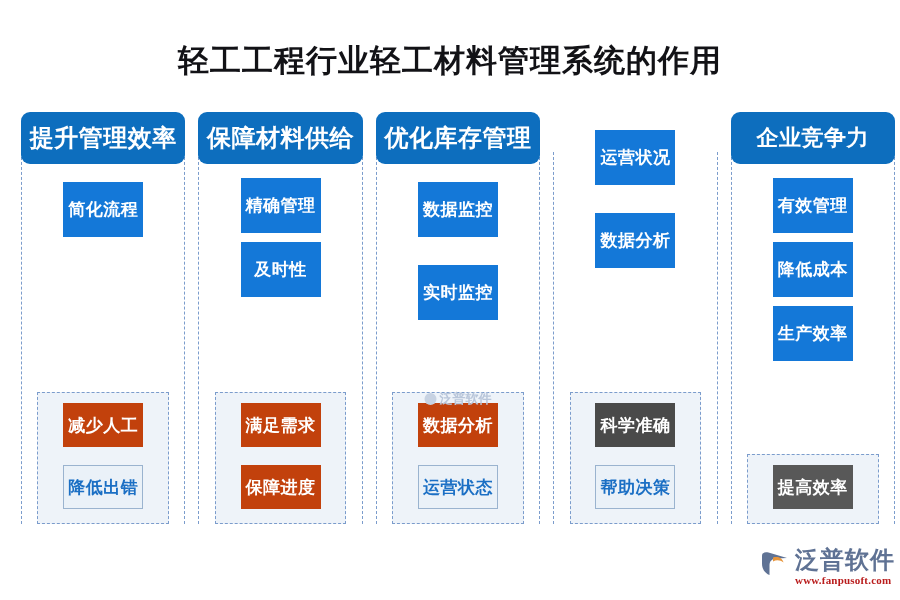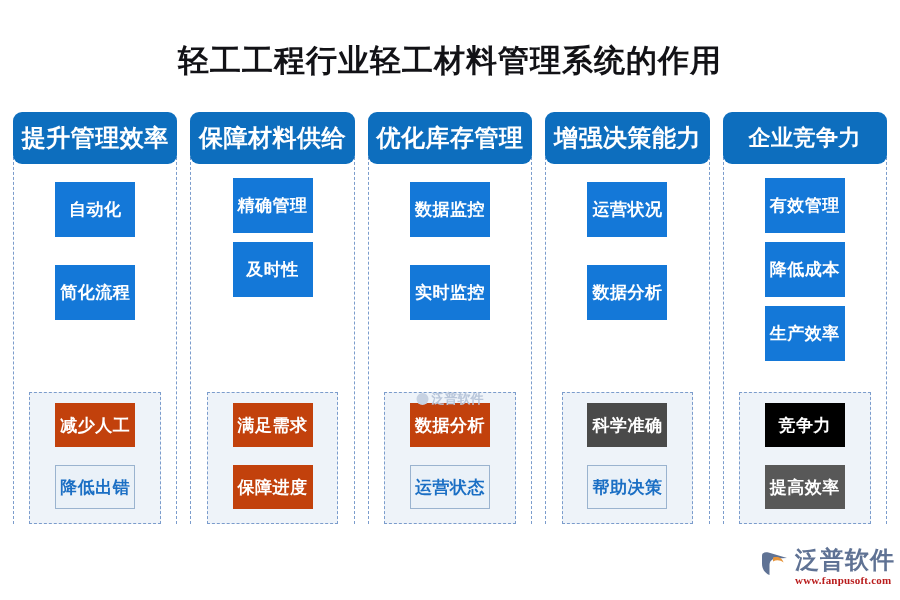--- a/index.html
+++ b/index.html
@@ -42,7 +42,7 @@
   .columns {
     position: absolute;
     top: 112px;
-    left: 13px;
+    left: 21px;
     width: 874px;
     height: 412px;
     display: flex;

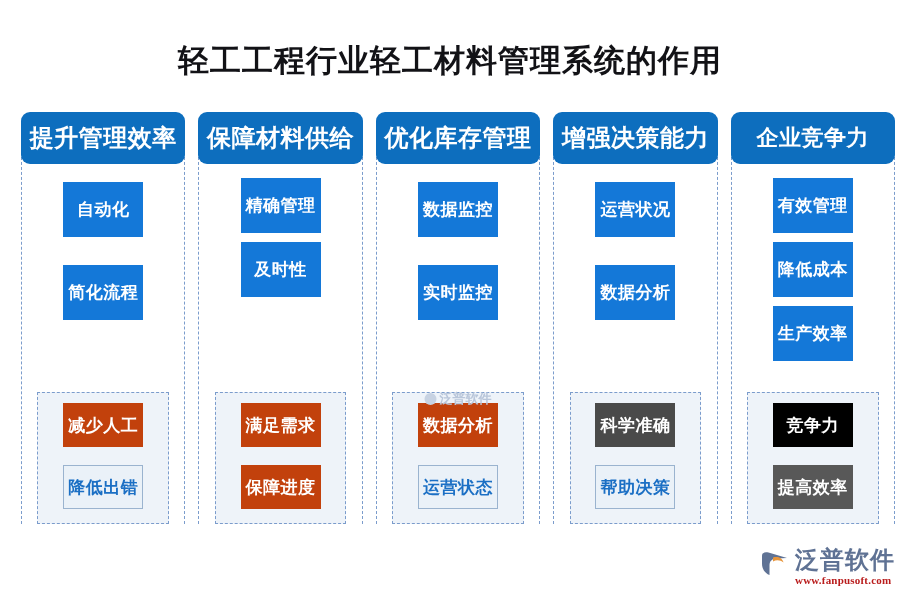--- a/index.html
+++ b/index.html
@@ -300,7 +300,6 @@
       <div class="column">
         <div class="rail left"></div>
         <div class="rail right"></div>
-        <div class="col-header">增强决策能力</div>
         <div class="col-body spaced">
           <div class="top-items">
             <div class="chip w4">运营状况</div>

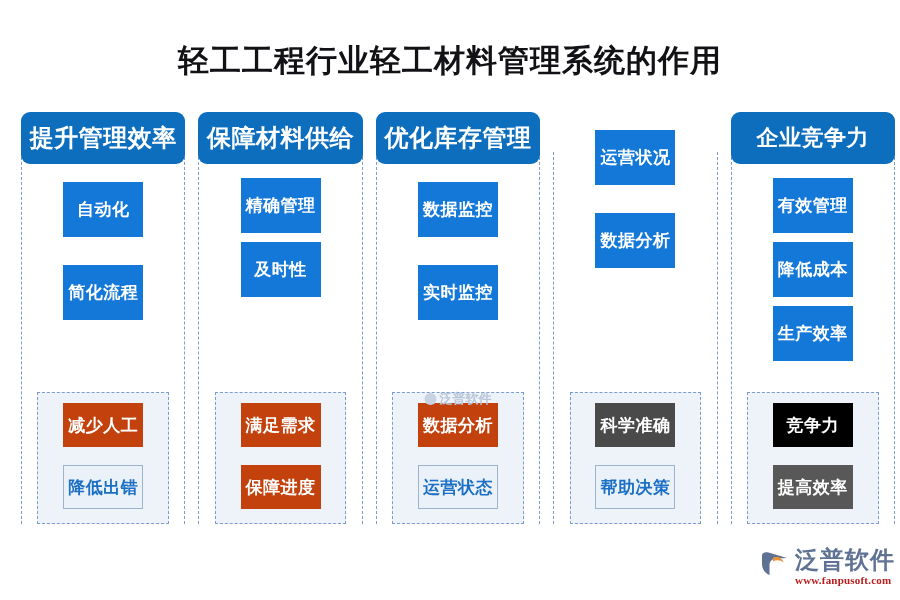--- a/index.html
+++ b/index.html
@@ -254,7 +254,6 @@
         <div class="col-header">提升管理效率</div>
         <div class="col-body spaced">
           <div class="top-items">
-            <div class="chip w4">自动化</div>
             <div class="chip w4">简化流程</div>
           </div>
           <div class="group">

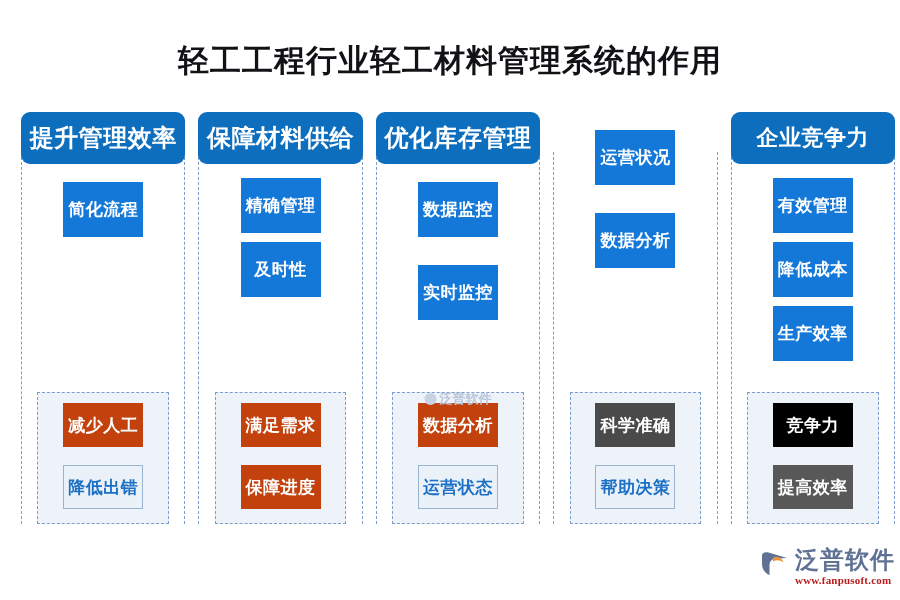--- a/index.html
+++ b/index.html
@@ -321,7 +321,6 @@
             <div class="chip w4">生产效率</div>
           </div>
           <div class="group">
-            <div class="gchip black">竞争力</div>
             <div class="gchip gray">提高效率</div>
           </div>
         </div>

